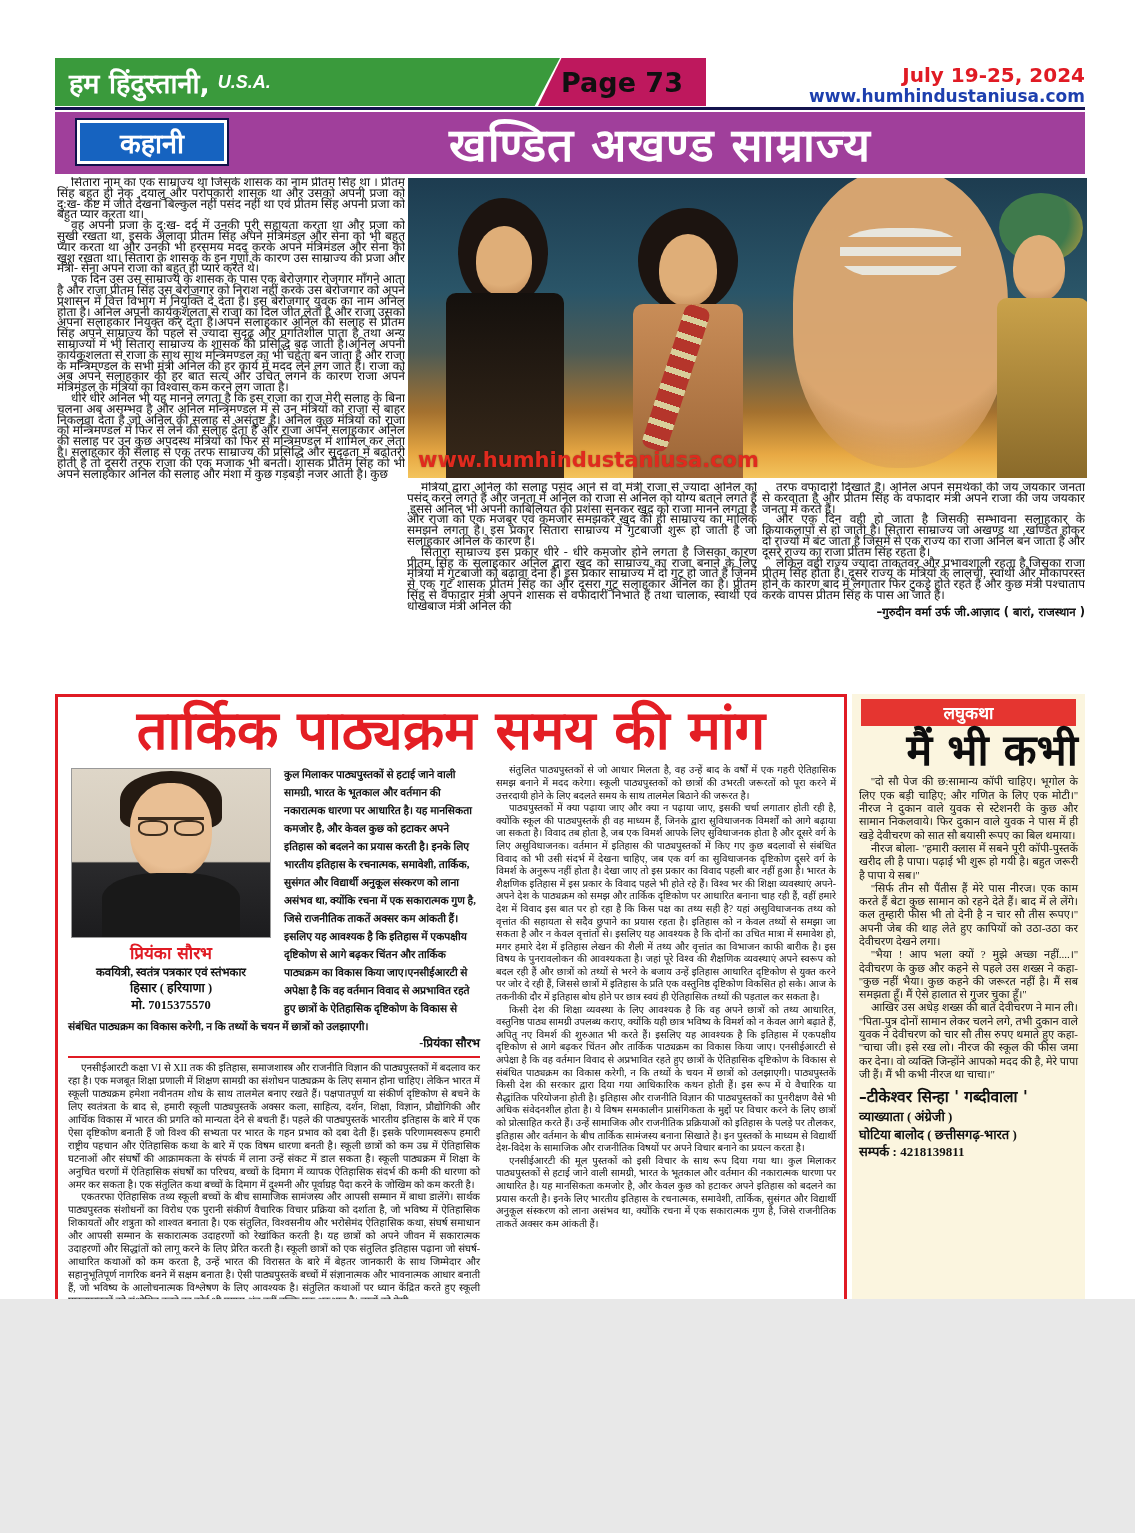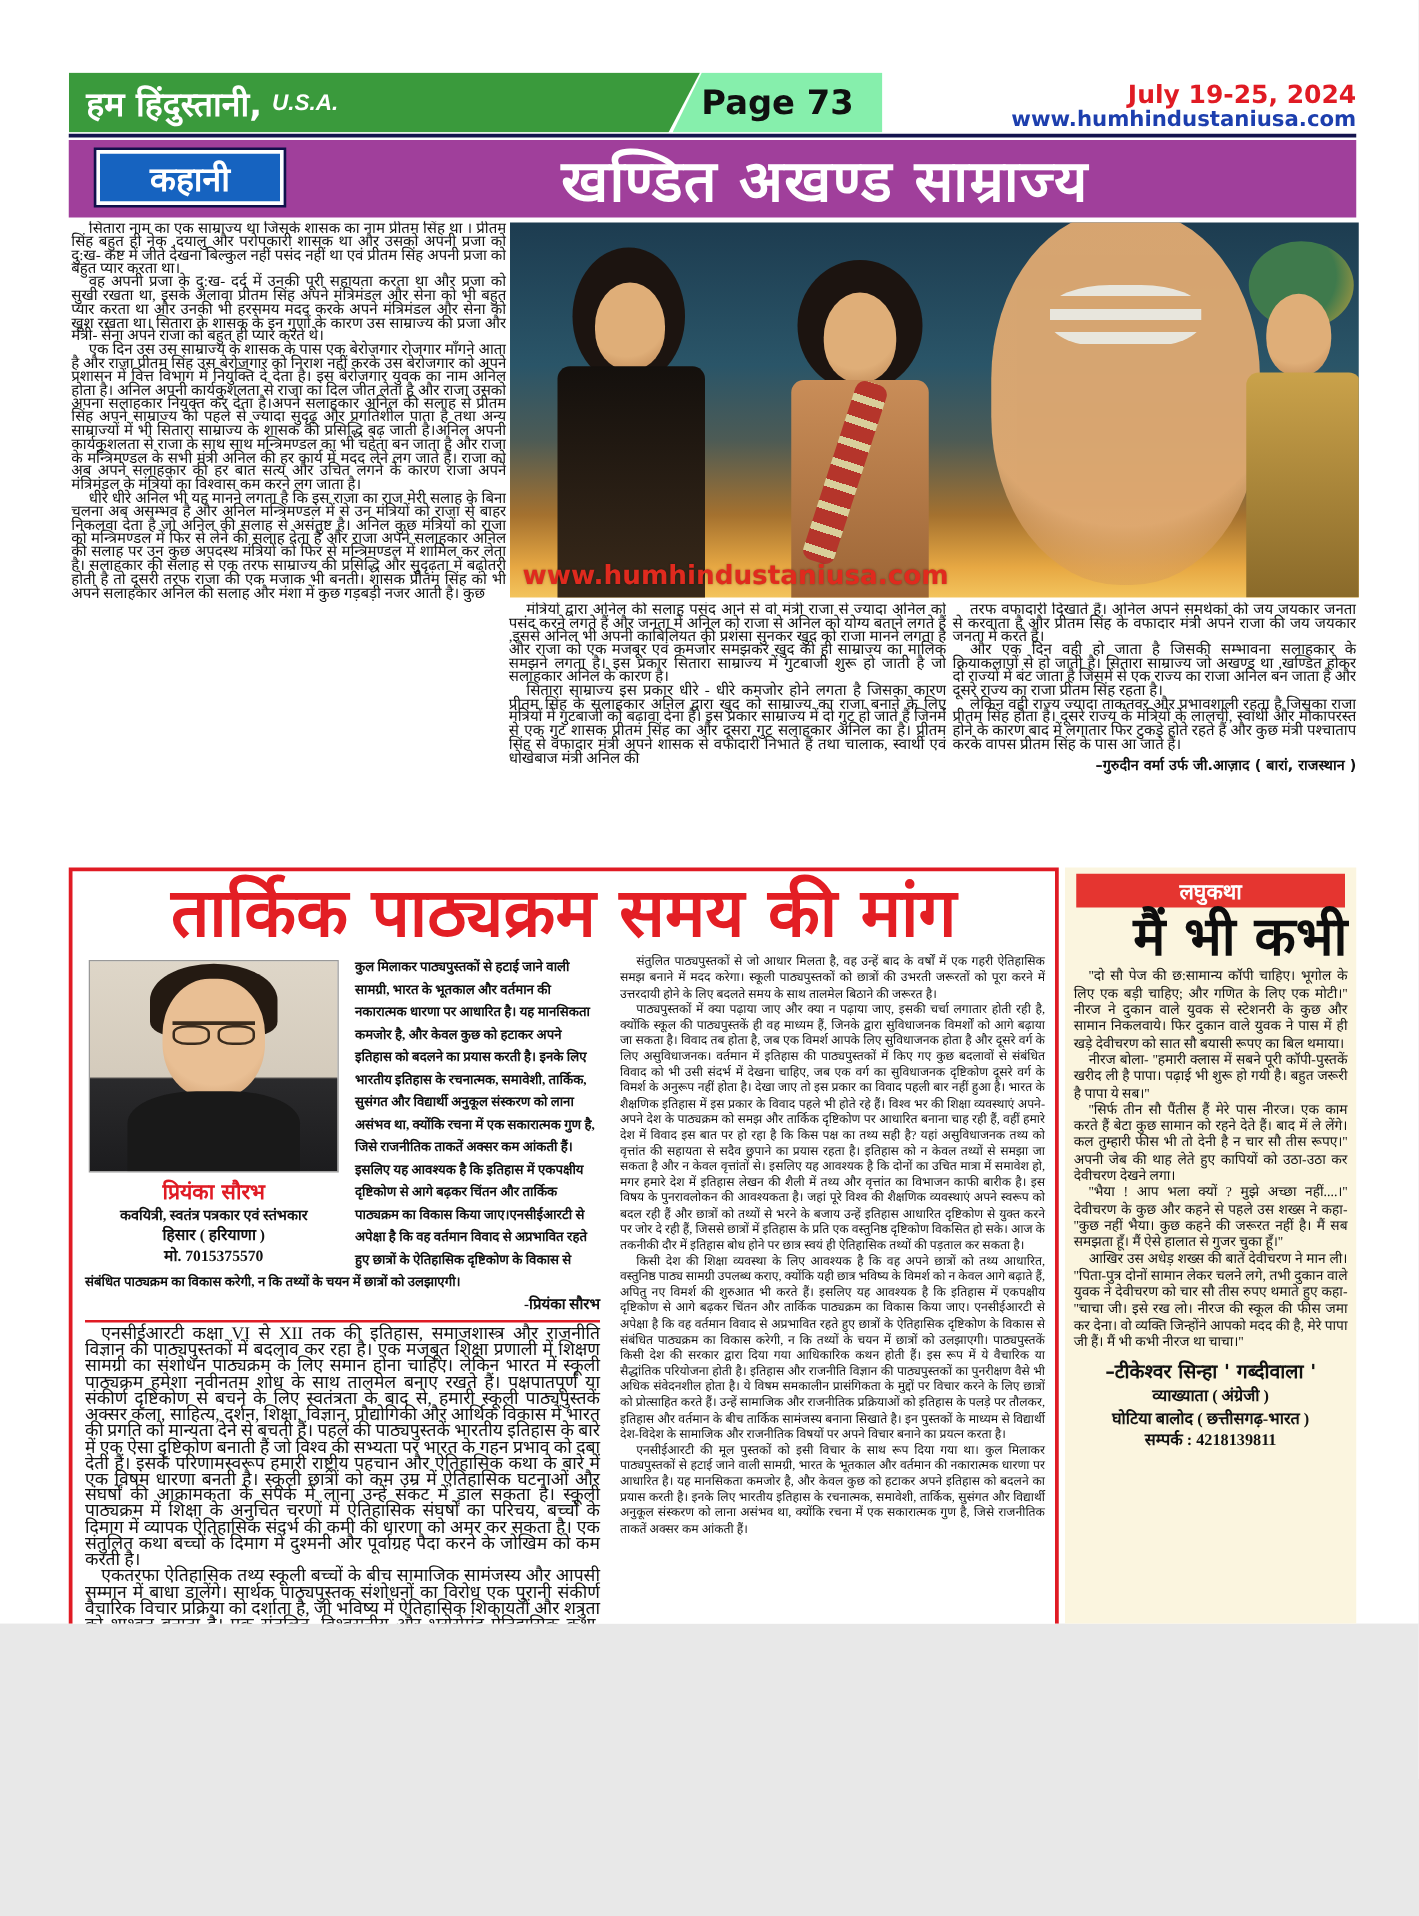--- a/index.html
+++ b/index.html
@@ -10,7 +10,7 @@
              clip-path:polygon(0 0,100% 0,95% 100%,0 100%);display:flex;align-items:center;padding-left:14px;box-sizing:border-box;}
   .hdr-green .mast{color:#fff;font-weight:bold;font-size:27px;font-family:"DejaVu Sans",sans-serif;}
   .hdr-green .usa{color:#fff;font-weight:bold;font-style:italic;font-size:18px;margin-left:8px;font-family:"Liberation Sans",sans-serif;}
-  .hdr-yellow{position:absolute;left:538px;top:58px;width:168px;height:48px;background:#86efac;
+  .hdr-yellow{position:absolute;left:538px;top:58px;width:168px;height:48px;background:#be185d;
               clip-path:polygon(14% 0,100% 0,100% 100%,0 100%);display:flex;align-items:center;justify-content:center;}
   .hdr-yellow span{font-family:"DejaVu Sans",sans-serif;font-weight:bold;font-size:27px;color:#101010;}
   .hdr-right{position:absolute;right:50px;top:64px;text-align:right;line-height:1.15;}

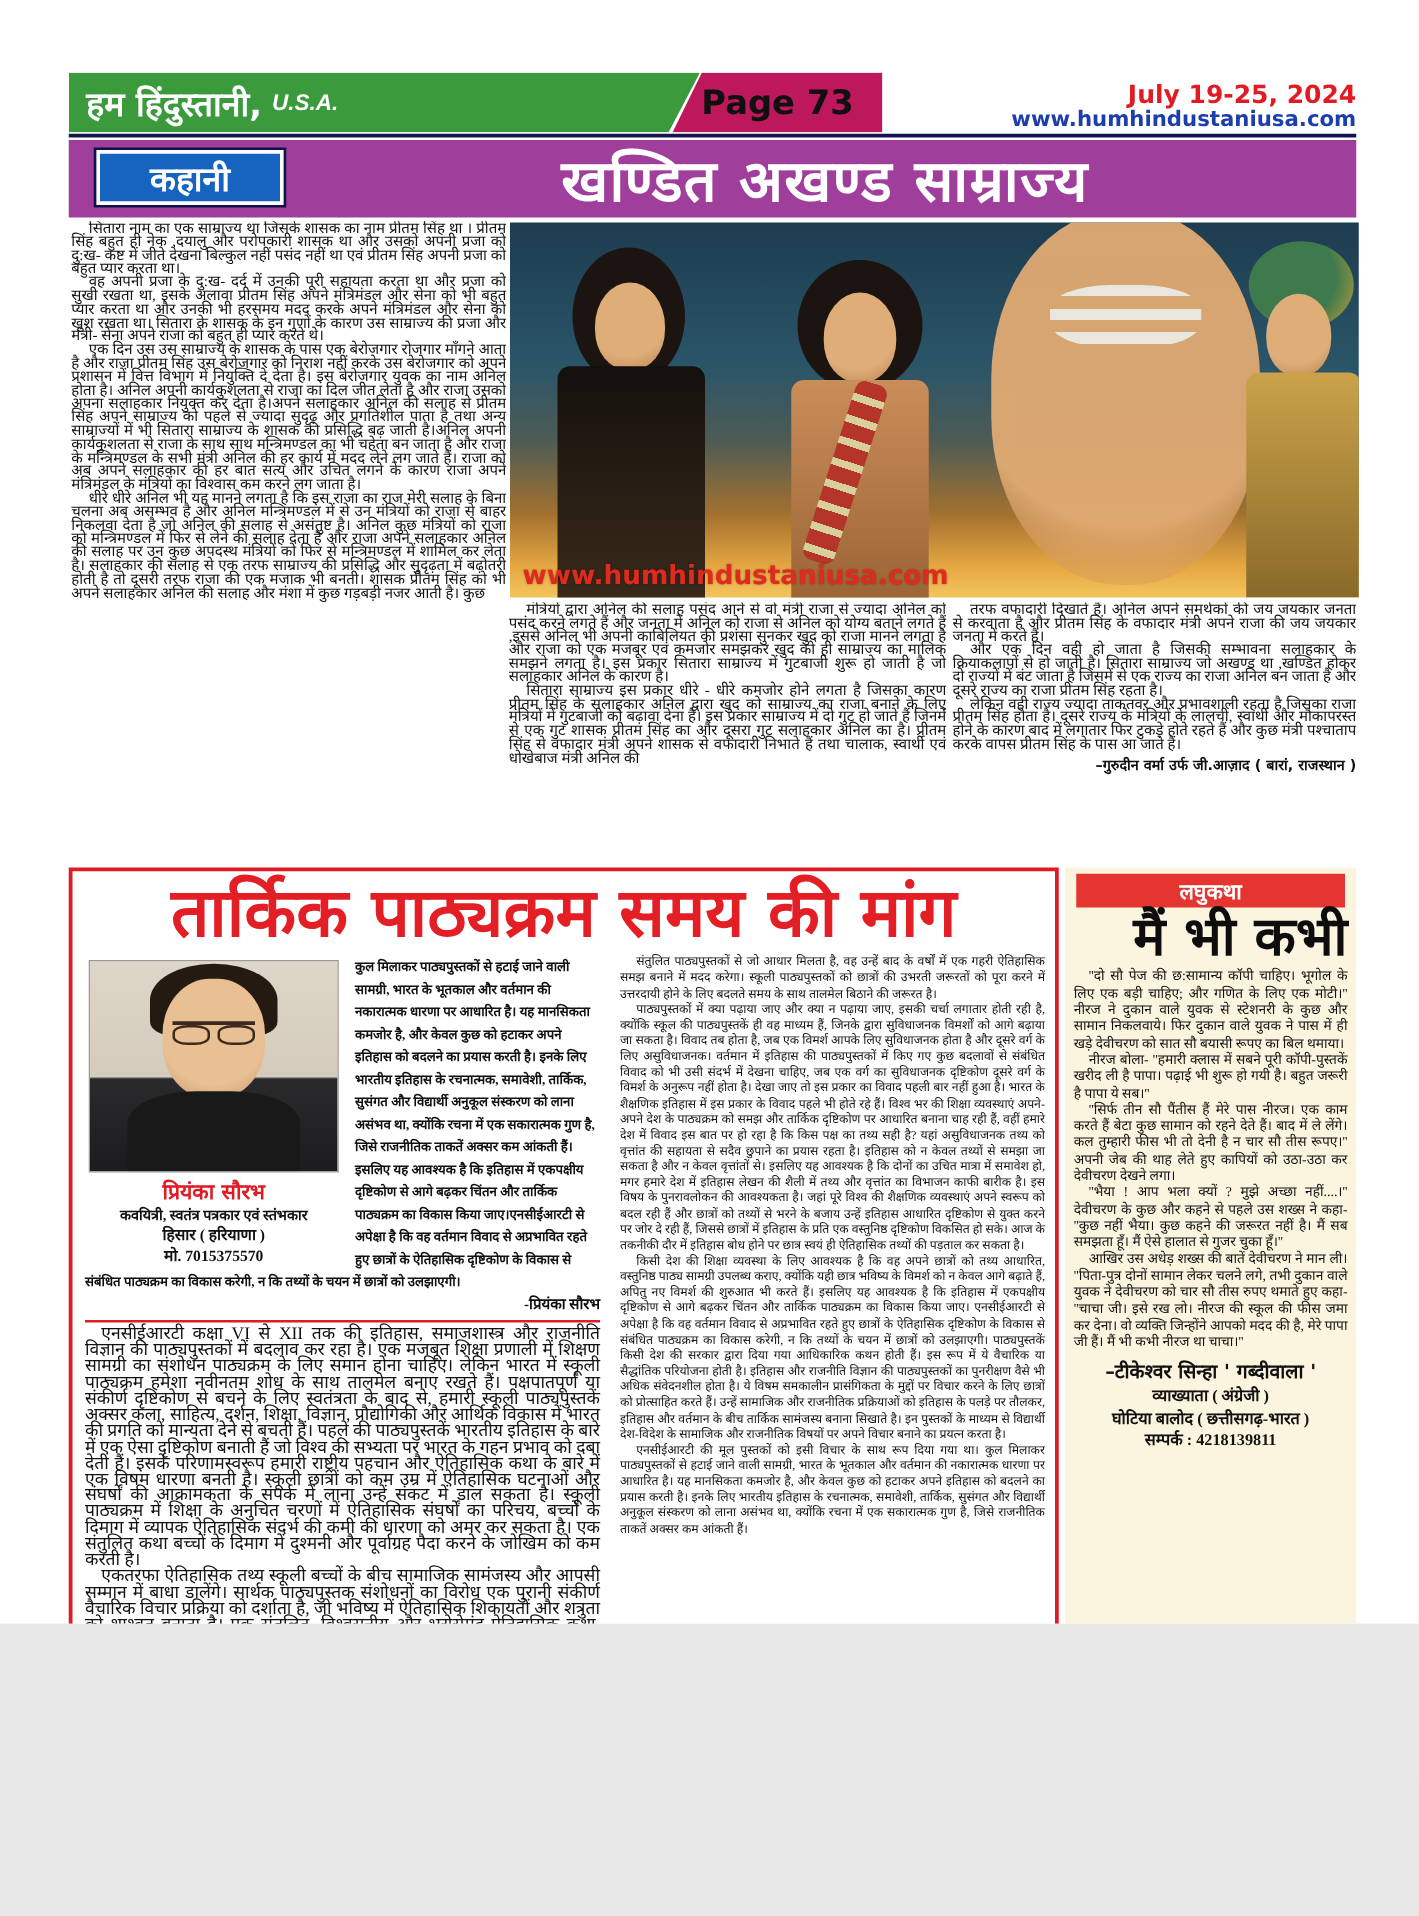--- a/index.html
+++ b/index.html
@@ -69,7 +69,7 @@
   .a2-intro{font-weight:bold;font-size:10.6px;line-height:13.2px;text-align:justify;}
   .a2-sign{text-align:right;font-weight:bold;font-size:12px;clear:none;}
   .a2-rule{border:none;border-top:2.5px solid #e01b24;margin:5px 0 4px 0;clear:both;}
-  .a2-left .body p{margin:0;font-size:14px;line-height:12.9px;text-align:justify;text-indent:13px;}
+  .a2-left .body p{margin:0;font-size:10px;line-height:12.9px;text-align:justify;text-indent:13px;}
   .a2-right p{margin:0;font-size:9.8px;line-height:12.6px;text-align:justify;text-indent:13px;}
   
   .lk{position:absolute;left:852px;top:694px;width:233px;height:833px;background:#fbf5df;box-sizing:border-box;

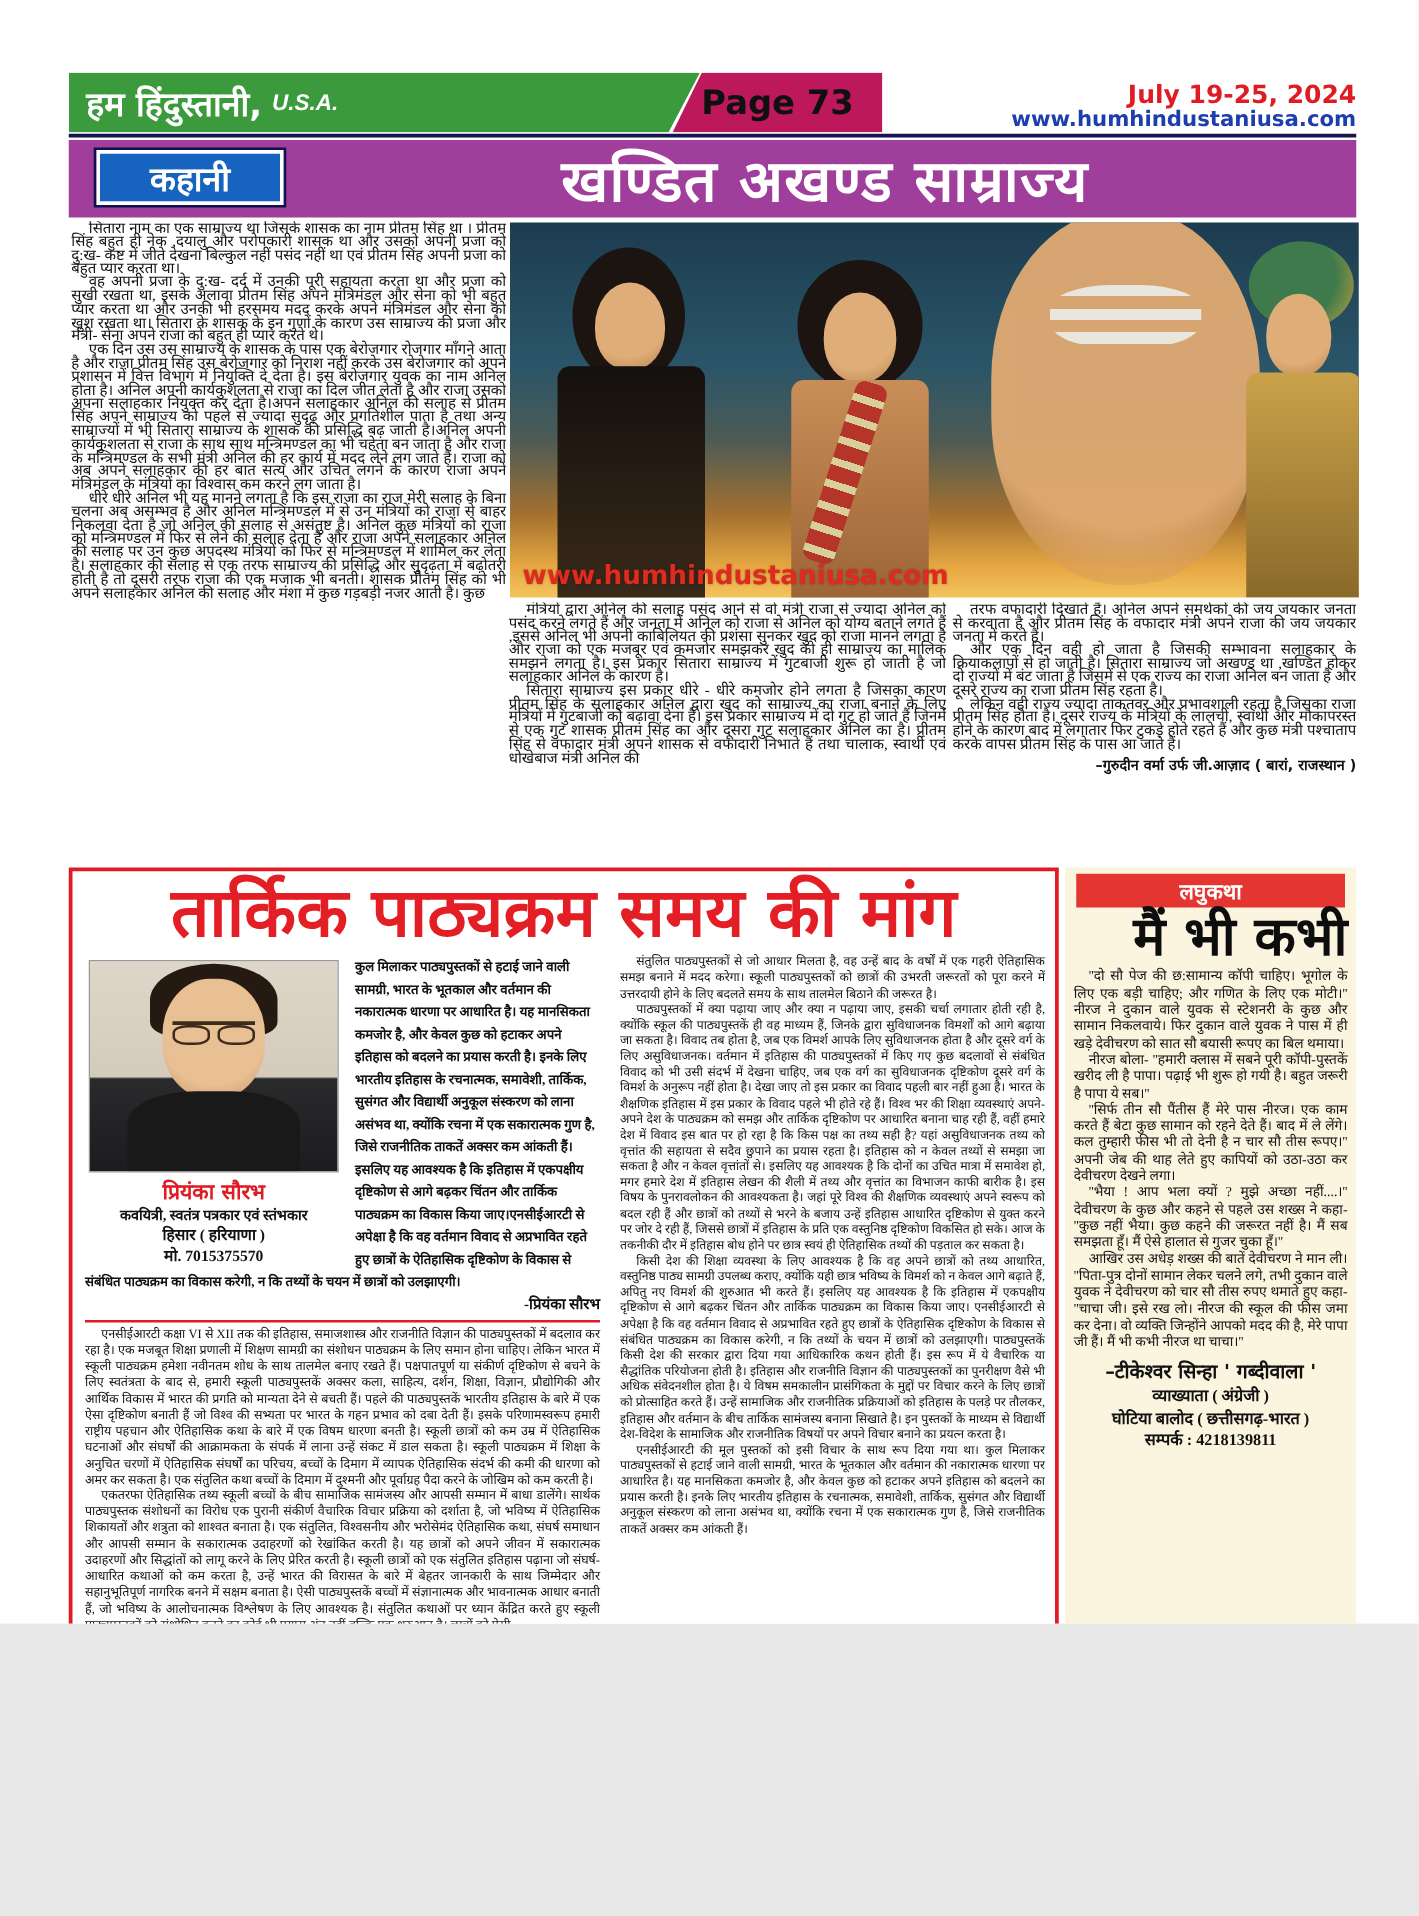--- a/index.html
+++ b/index.html
@@ -79,7 +79,7 @@
   .lk-title{text-align:right;font-weight:bold;font-size:43px;line-height:1.15;color:#0d0d0d;
             font-family:"DejaVu Sans",sans-serif;white-space:nowrap;}
   .lk-body p{margin:0;font-size:11px;line-height:13.3px;text-align:justify;text-indent:12px;}
-  .lk-author{margin-top:6px;text-align:center;font-weight:bold;line-height:1.35;}
+  .lk-author{margin-top:6px;text-align:left;font-weight:bold;line-height:1.35;}
   .lk-a-name{font-size:15.5px;font-family:"DejaVu Sans",sans-serif;}
   .lk-a-line{font-size:13px;}
   .bottom-rule{position:absolute;left:55px;top:1524px;width:1030px;height:4px;background:#2b2b8f;}

